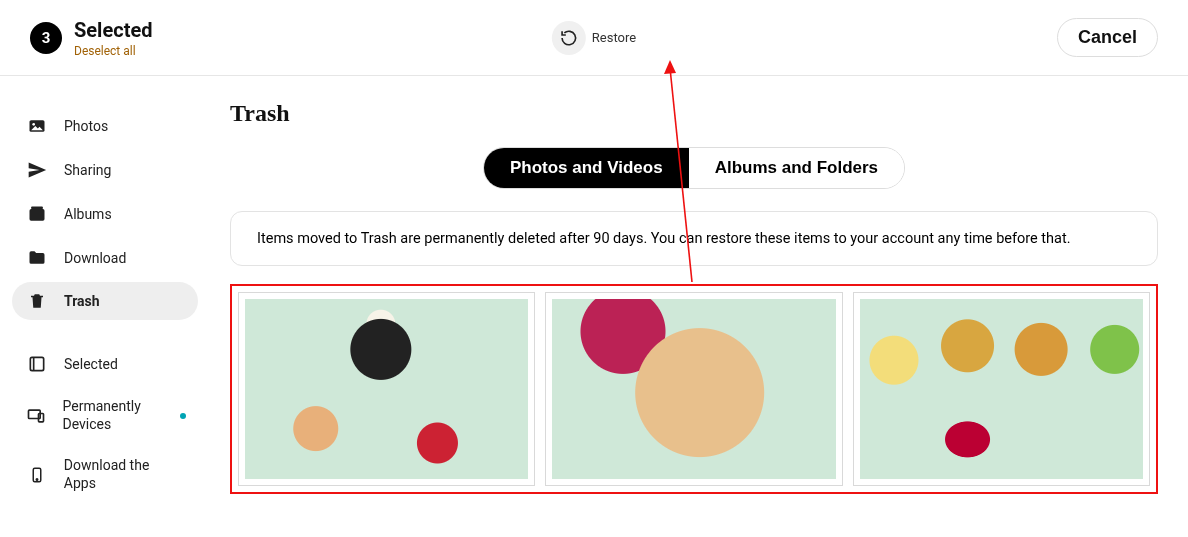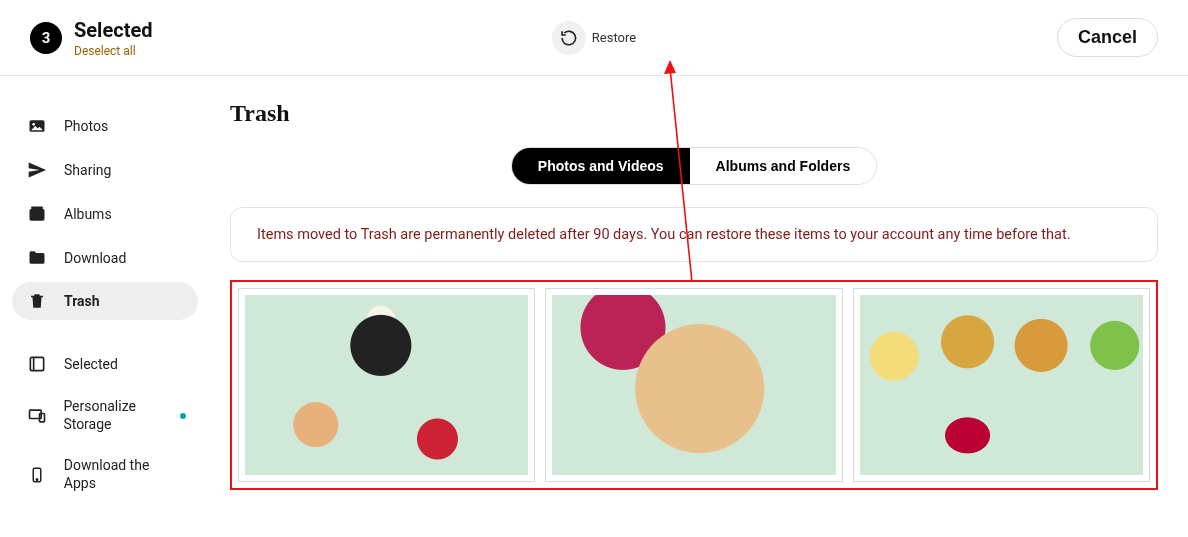--- a/index.html
+++ b/index.html
@@ -116,7 +116,7 @@
 }
 .tab {
   padding: 10px 26px;
-  font-size: 14px;
+  font-size: 17px;
   font-weight: 600;
   background: #fff;
   cursor: pointer;

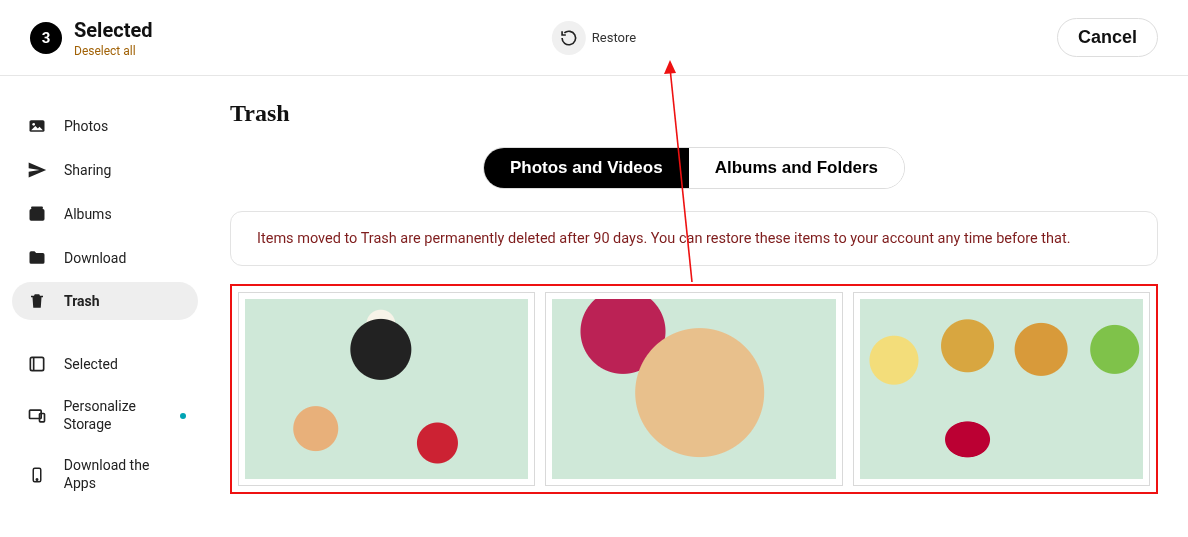--- a/index.html
+++ b/index.html
@@ -129,7 +129,7 @@
   border-radius: 12px;
   padding: 18px 26px;
   font-size: 14.5px;
-  color: #7f1d1d;
+  color: #000000;
   margin-bottom: 18px;
 }
 

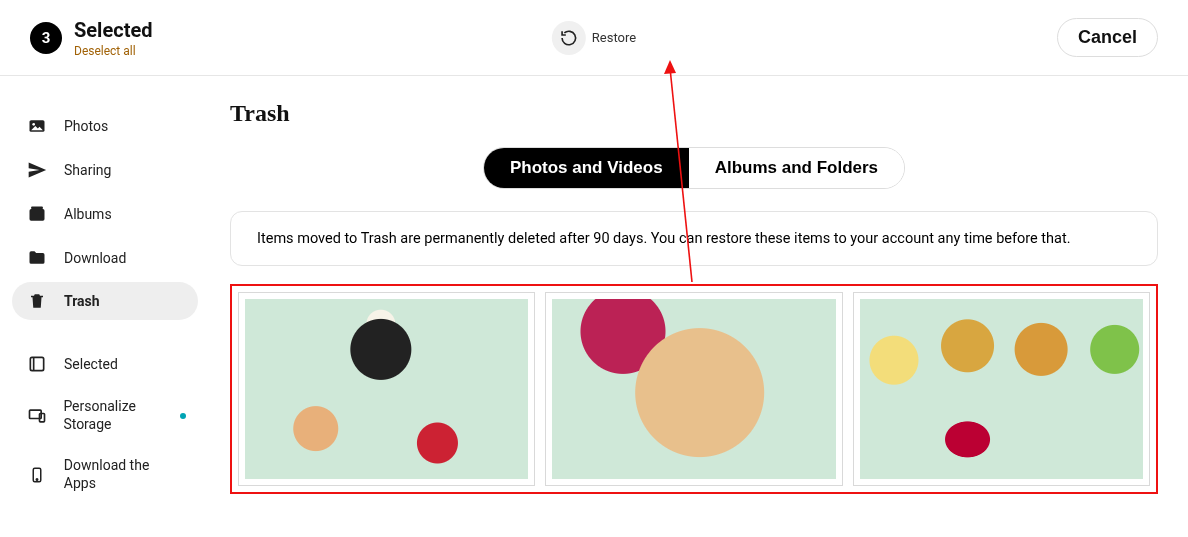--- a/index.html
+++ b/index.html
@@ -285,7 +285,7 @@
             <rect x="15" y="9" width="6" height="10" rx="1"></rect>
           </svg>
         </span>
-      <span class="multi">Personalize Storage</span>
+      <span class="multi">Permanently Devices</span>
       <span class="dot"></span>
     </div>
     <div class="side-item">

